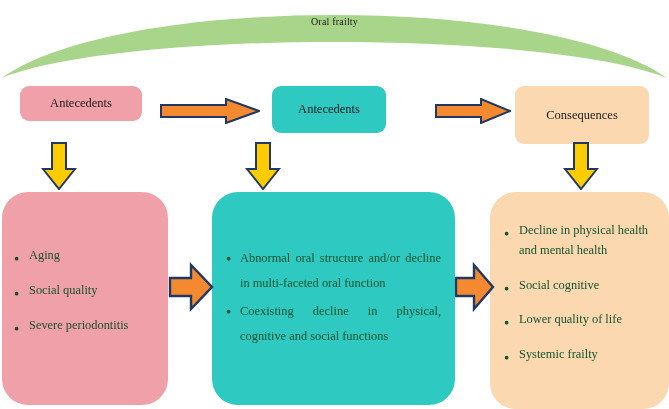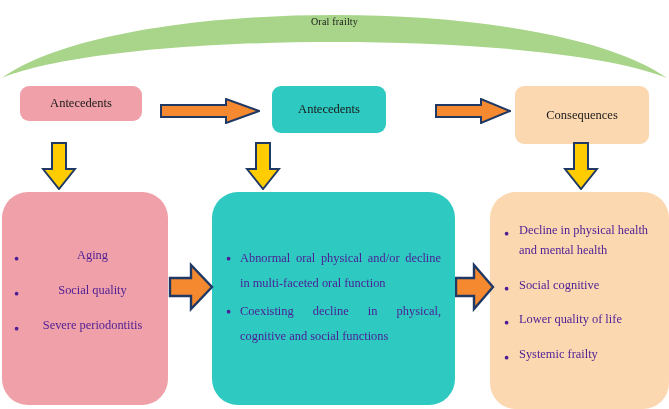--- a/index.html
+++ b/index.html
@@ -73,7 +73,7 @@
     position: relative;
     font-size: 12.4px;
     line-height: 1.95;
-    color: #4c1d95;
+    color: #14532d;
     padding-left: 15px;
     margin: 0 0 6px 0;
   }

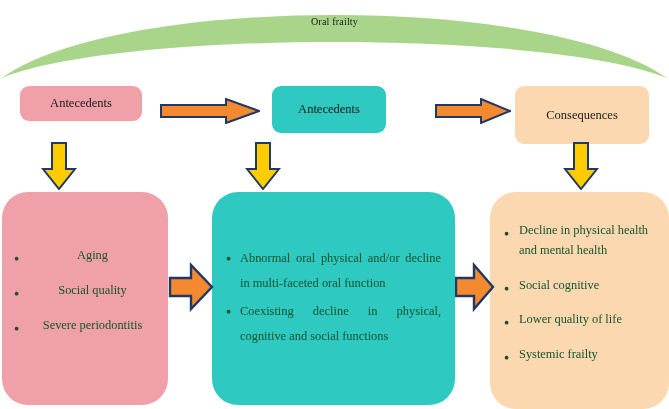--- a/index.html
+++ b/index.html
@@ -62,7 +62,7 @@
     flex-direction: column;
     justify-content: center;
   }
-  .panel.narrow { padding: 16px 12px; text-align: center; }
+  .panel.narrow { padding: 16px 12px; }
 
   .bullet-list {
     list-style: none;

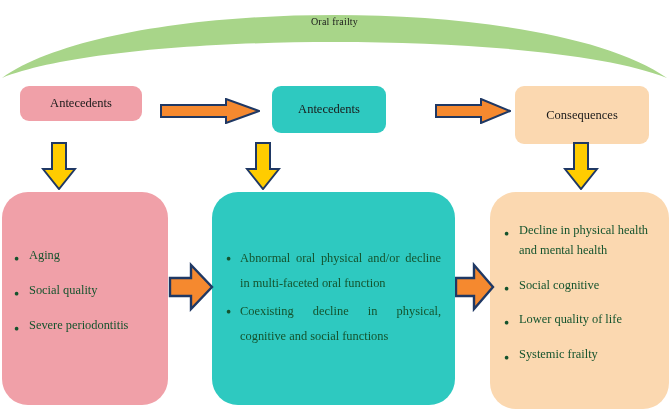--- a/index.html
+++ b/index.html
@@ -173,7 +173,7 @@
 
   <div class="panel" style="left:212px; top:192px; width:243px; height:213px; background:#2ec9c0;">
     <ul class="bullet-list justified">
-      <li>Abnormal oral physical and/or decline in multi-faceted oral function</li>
+      <li>Abnormal oral structure and/or decline in multi-faceted oral function</li>
       <li>Coexisting decline in physical, cognitive and social functions</li>
     </ul>
   </div>

